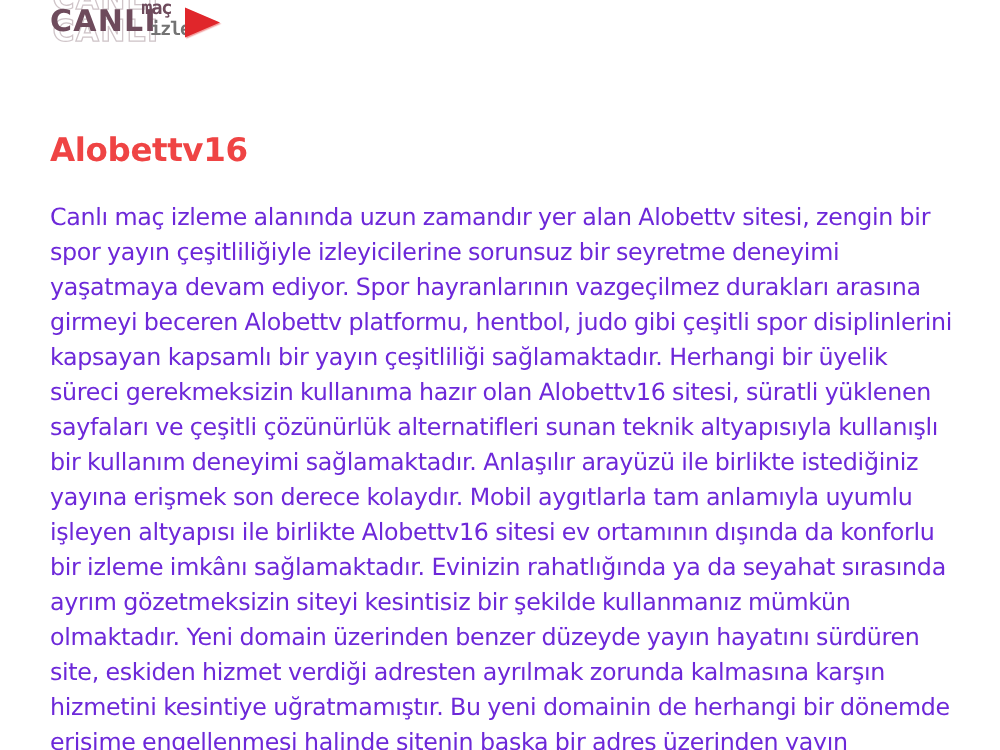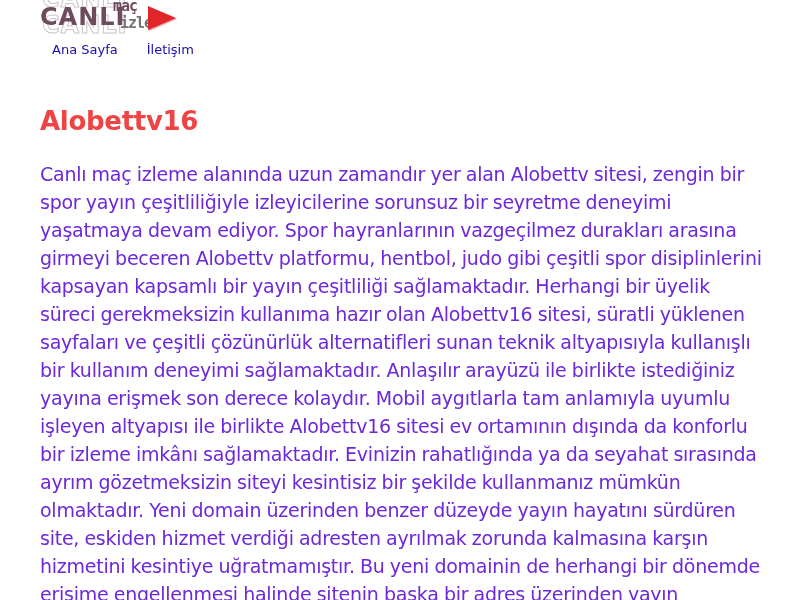--- a/index.html
+++ b/index.html
@@ -64,10 +64,6 @@
     <span class="logo-izle">izle</span>
     <span class="logo-play"></span>
   </a>
-  <nav class="nav">
-    <a>Ana Sayfa</a>
-    <a>İletişim</a>
-  </nav>
 </div>
 
 <h1 class="title">Alobettv16</h1>

